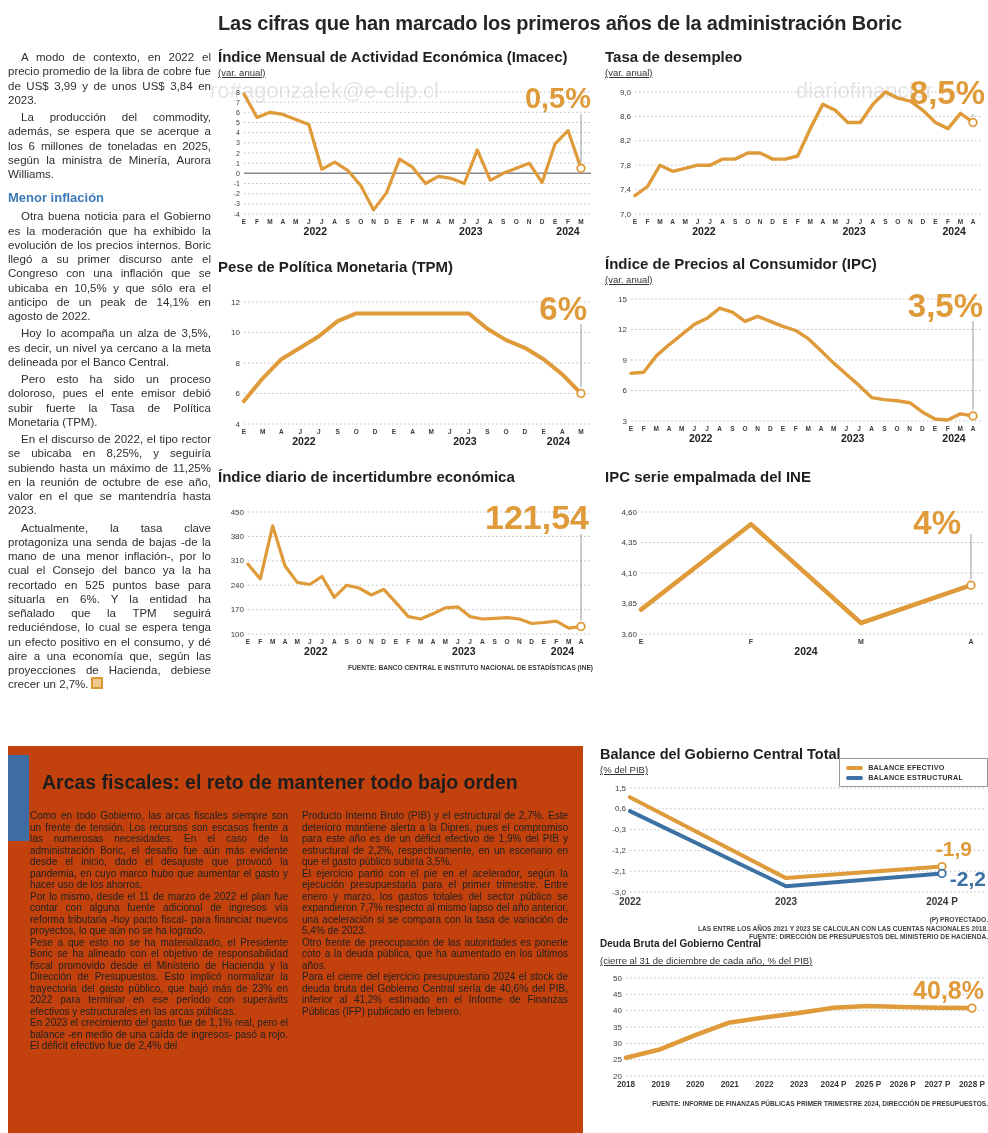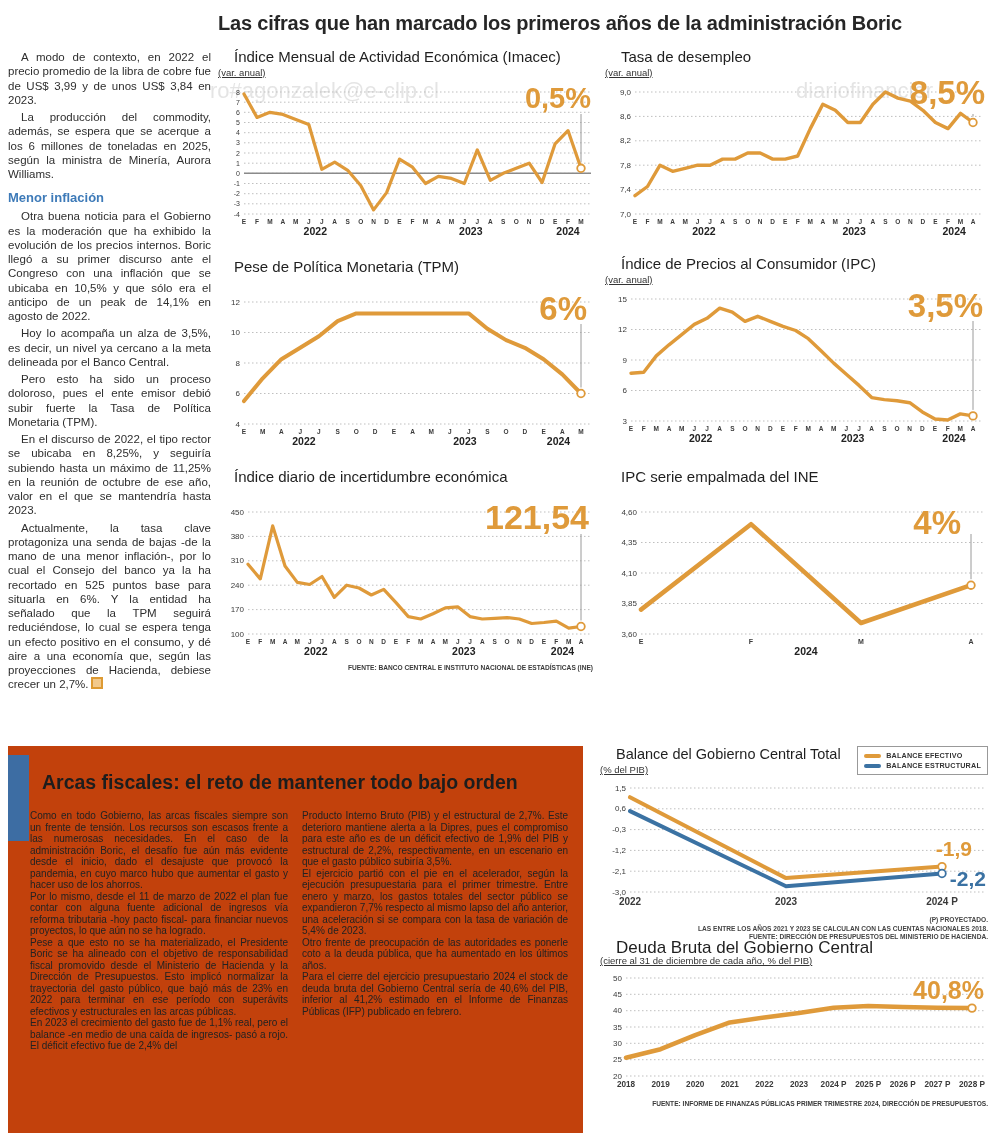--- a/index.html
+++ b/index.html
@@ -18,7 +18,7 @@
               color:#262626;letter-spacing:-0.2px;}
   
   .chart-block{position:absolute;}
-  .c-title{position:absolute;left:0;top:0;font-size:15px;font-weight:normal;color:#1f1f1f;white-space:nowrap;margin-left:16px;}
+  .c-title{position:absolute;left:0;top:0;font-size:15px;font-weight:bold;color:#1f1f1f;white-space:nowrap;}
   .c-sub{position:absolute;left:0;top:19px;font-size:9.5px;color:#333;text-decoration:underline;}
   .plot{position:absolute;left:0;top:36px;}
   svg text{font-family:"Liberation Sans",sans-serif;}

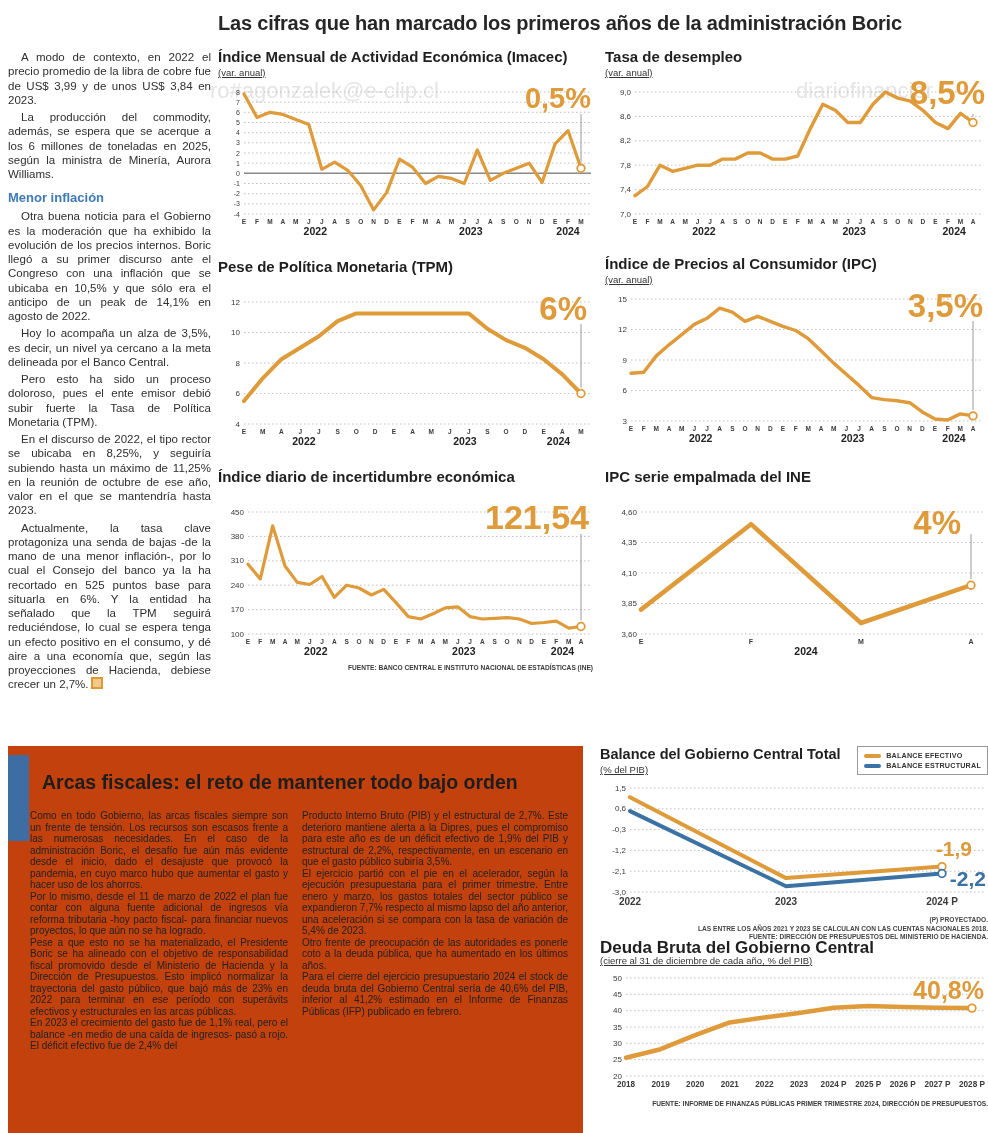--- a/index.html
+++ b/index.html
@@ -26,7 +26,7 @@
   .src{position:absolute;right:0;font-size:6.6px;color:#3a3a3a;font-weight:bold;text-align:right;width:100%;}
   .notes{position:absolute;right:0;width:100%;text-align:right;font-size:6.6px;color:#444;line-height:1.3;font-weight:bold;}
   
-  .legend{position:absolute;right:0;top:0;border:1px solid #999;background:#fff;padding:3px 6px 3px 6px;}
+  .legend{position:absolute;right:0;top:12px;border:1px solid #999;background:#fff;padding:3px 24px 3px 6px;}
   .legend-row{display:flex;align-items:center;gap:5px;margin:1px 0;}
   .legend-swatch{width:17px;height:4px;border-radius:2px;}
   .legend-label{font-size:7.2px;font-weight:bold;color:#333;letter-spacing:0.2px;white-space:nowrap;}

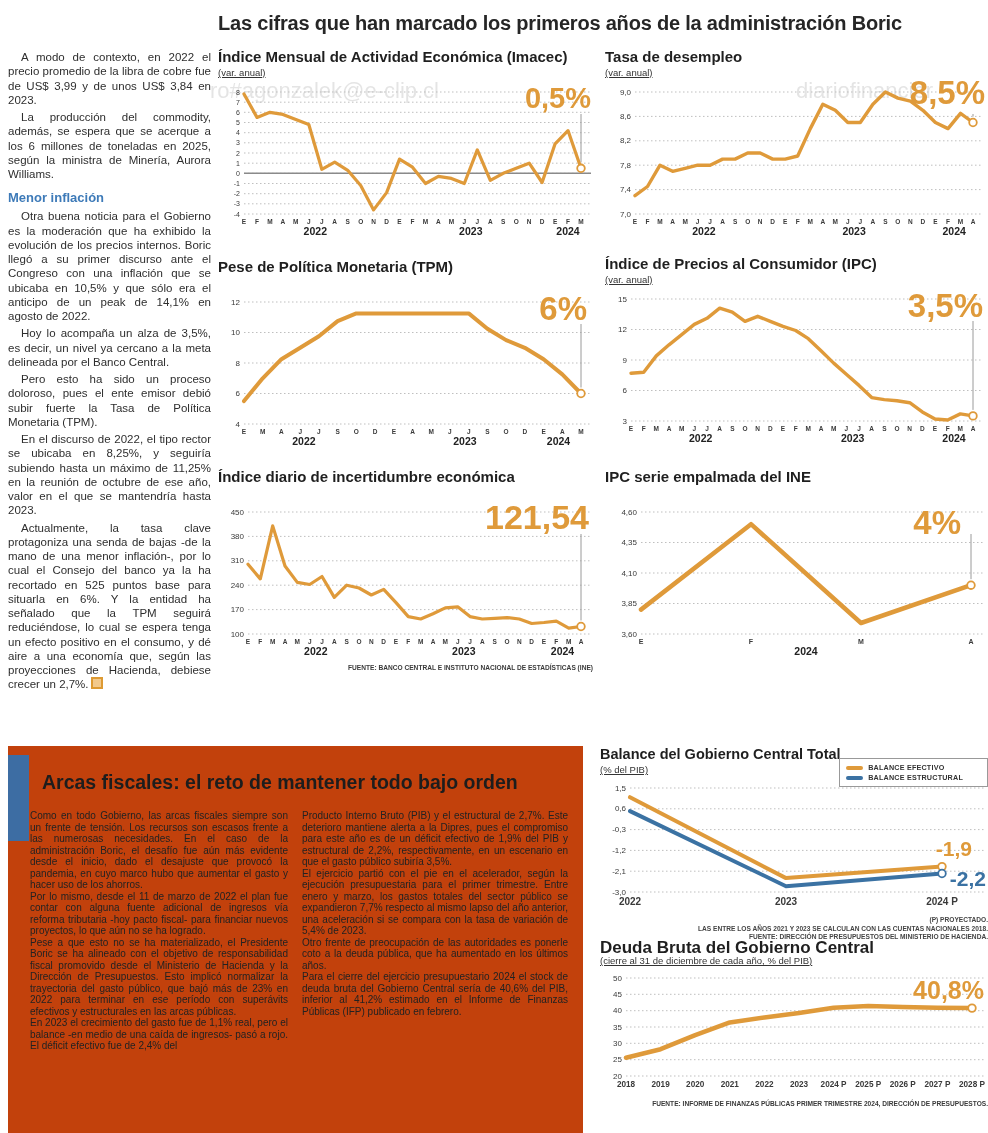--- a/index.html
+++ b/index.html
@@ -419,7 +419,7 @@
   </div>
 
   <div class="chart-block" style="left:600px;top:938px;width:388px;height:180px;">
-    <div class="c-title" style="font-size:17px;">Deuda Bruta del Gobierno Central</div>
+    <div class="c-title" style="font-size:10px;">Deuda Bruta del Gobierno Central</div>
     <div class="c-sub" style="top:17px;">(cierre al 31 de diciembre de cada año, % del PIB)</div>
     <div class="plot" style="top:32px;width:388px;height:126px;" id="chart-deuda"><svg width="388" height="126" xmlns="http://www.w3.org/2000/svg">
           <line x1="26" y1="8.0" x2="386" y2="8.0" stroke="#bfbfbf" stroke-width="1" stroke-dasharray="1.5,2.5"></line>

